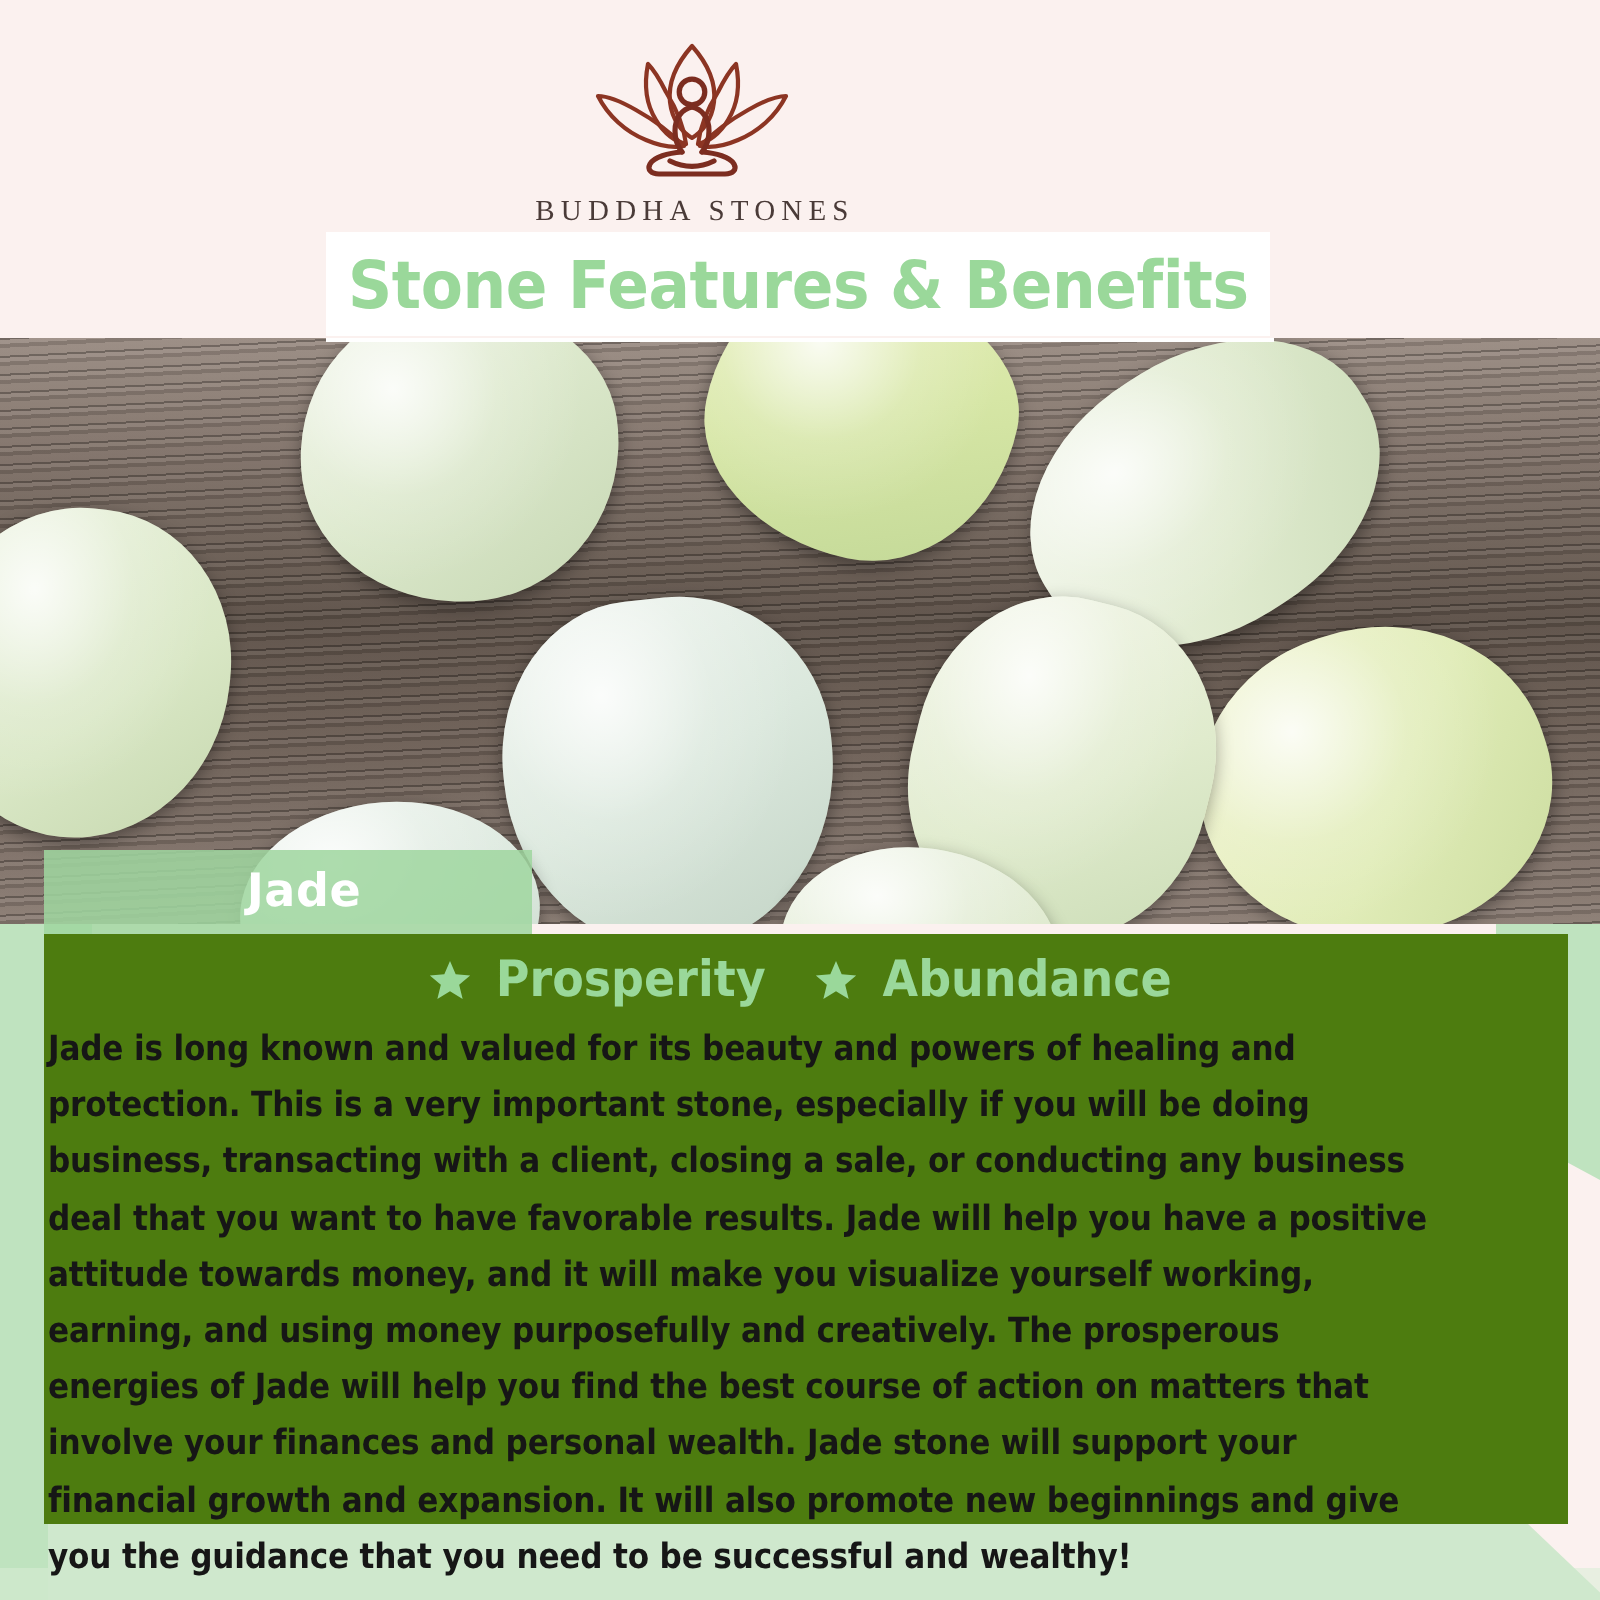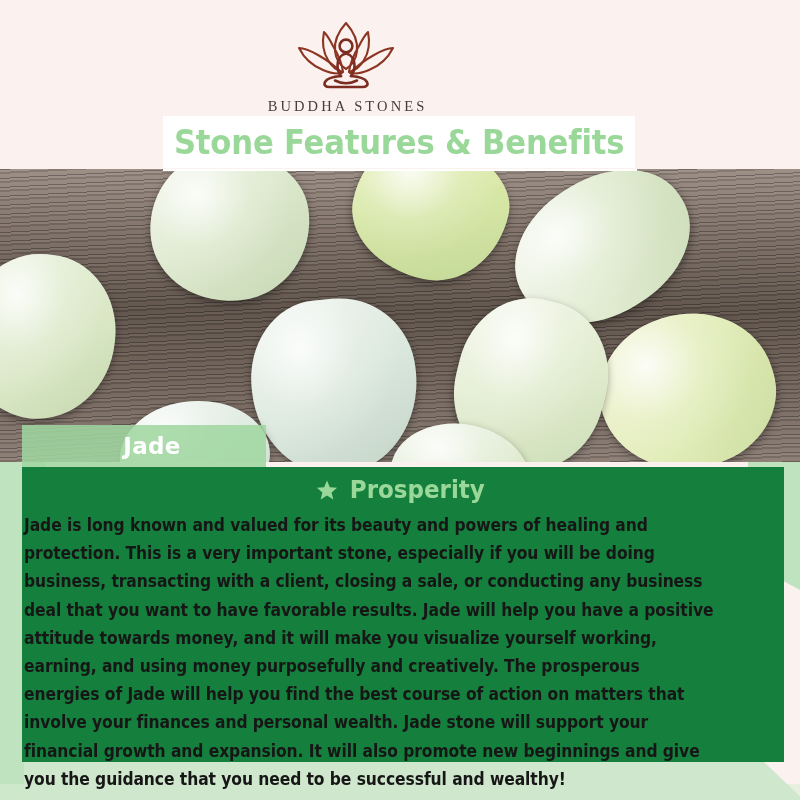--- a/index.html
+++ b/index.html
@@ -190,7 +190,7 @@
     top: 467px;
     width: 762px;
     height: 295px;
-    background: #15803d;
+    background: #4d7c0f;
   }
 
   #benefits {

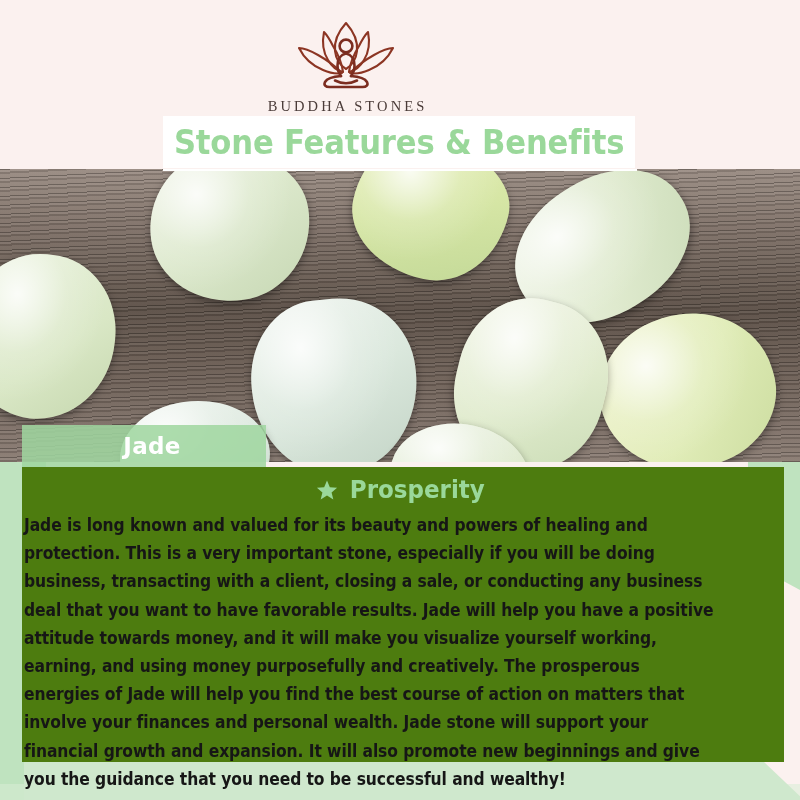--- a/index.html
+++ b/index.html
@@ -299,6 +299,12 @@
         </svg>
         <span class="benefit-label">Prosperity</span>
       </div>
+      <div class="benefit">
+        <svg class="star" viewBox="0 0 24 24">
+          <path d="M12 1.6 L15.1 8.9 L23 9.5 L17 14.6 L18.9 22.3 L12 18.1 L5.1 22.3 L7 14.6 L1 9.5 L8.9 8.9 Z" fill="#9ad89a"></path>
+        </svg>
+        <span class="benefit-label">Abundance</span>
+      </div>
     </div>
 
     <div id="body-text">Jade is long known and valued for its beauty and powers of healing and protection. This is a very important stone, especially if you will be doing business, transacting with a client, closing a sale, or conducting any business deal that you want to have favorable results. Jade will help you have a positive attitude towards money, and it will make you visualize yourself working, earning, and using money purposefully and creatively. The prosperous energies of Jade will help you find the best course of action on matters that involve your finances and personal wealth. Jade stone will support your financial growth and expansion. It will also promote new beginnings and give you the guidance that you need to be successful and wealthy!</div>

